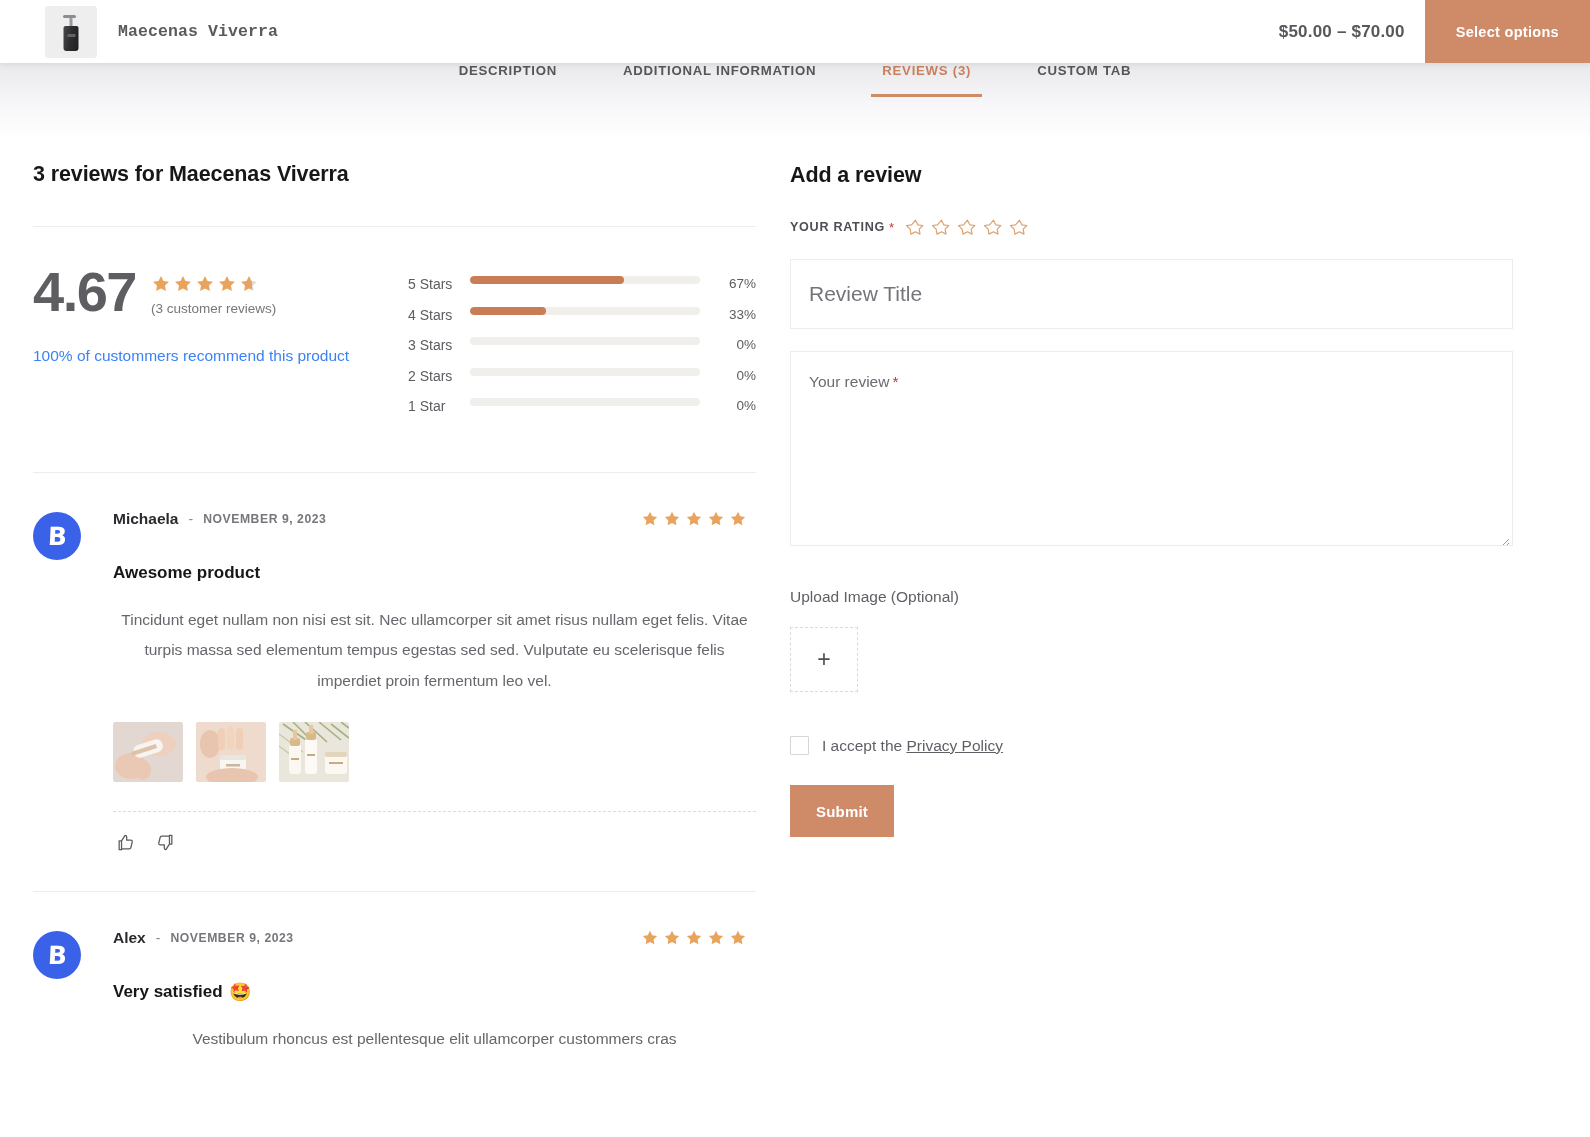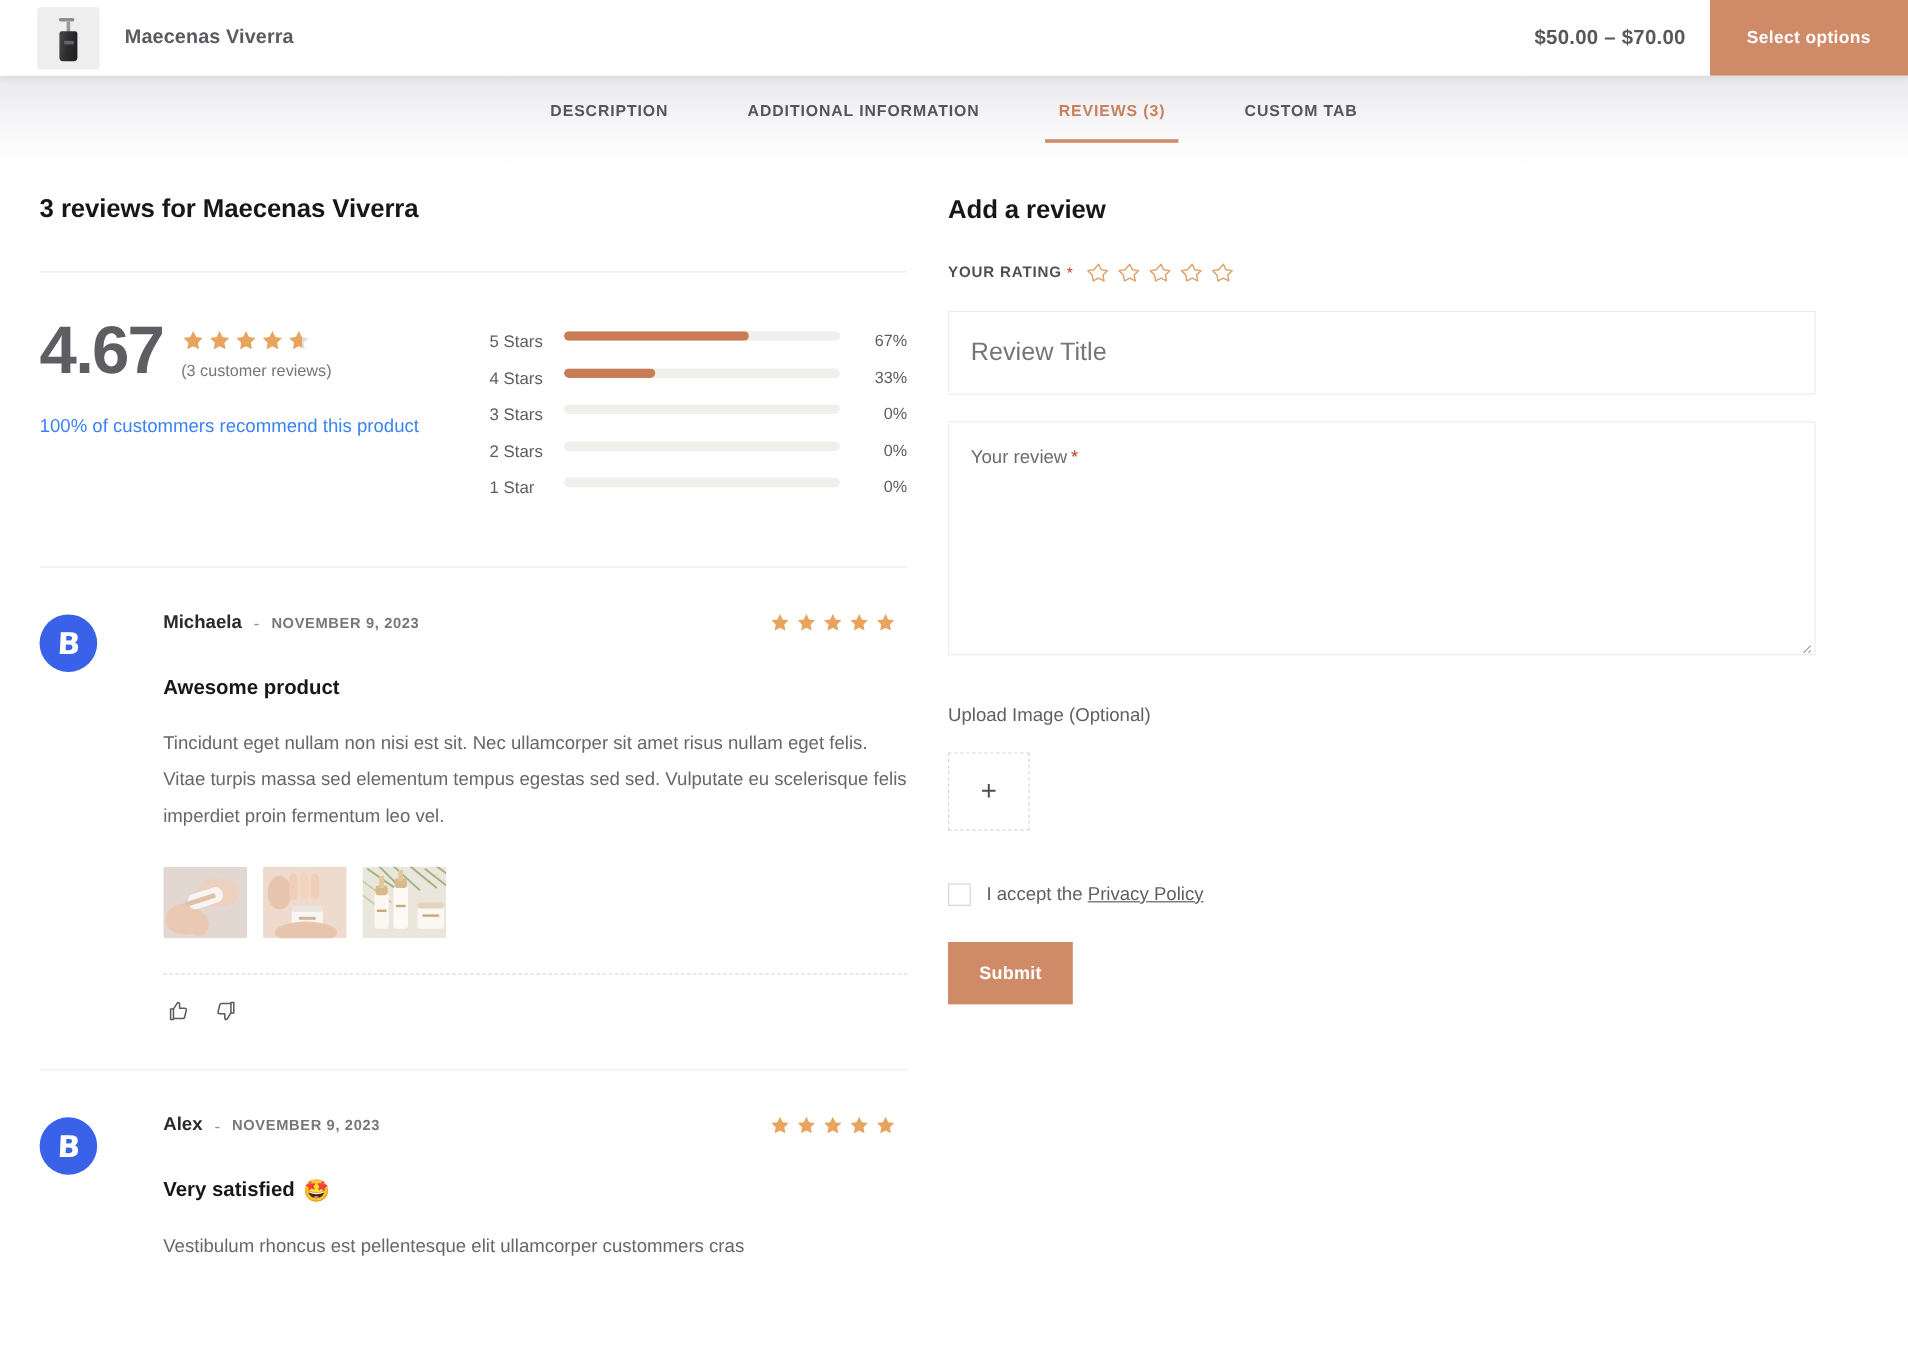--- a/index.html
+++ b/index.html
@@ -24,8 +24,9 @@
   .sh-left {
     display: flex;
     align-items: center;
-    padding-left: 31px;
+    padding-left: 45px;
     flex: 1;
+    font-family: Liberation Mono, monospace;
   }
   .product-thumb {
     width: 52px;

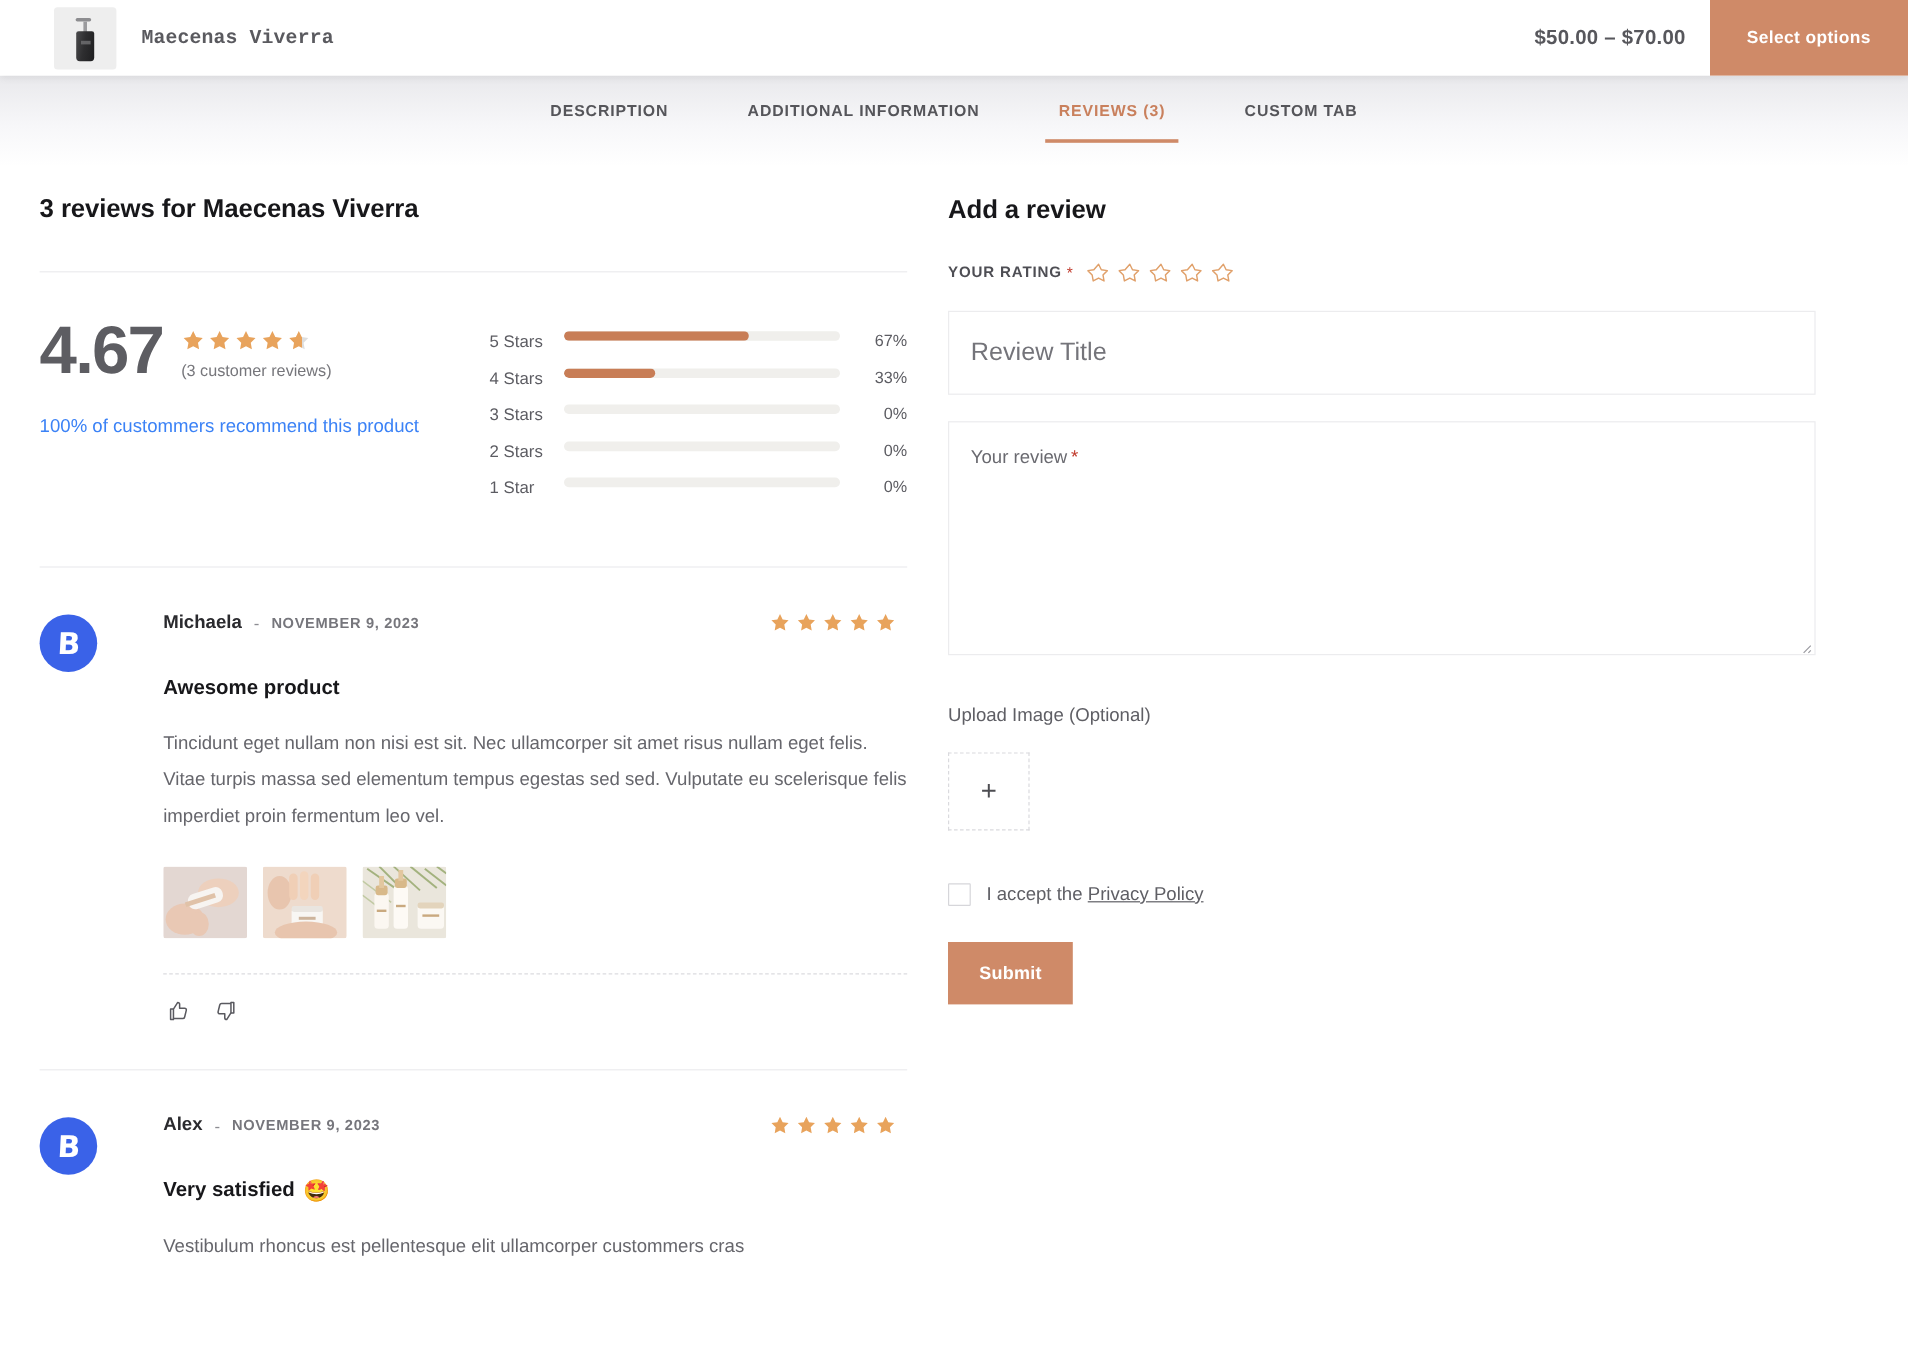--- a/index.html
+++ b/index.html
@@ -122,7 +122,6 @@
     justify-content: center;
     align-items: flex-end;
     gap: 0;
-    padding-top: 22px;
   }
   .tab {
     position: relative;

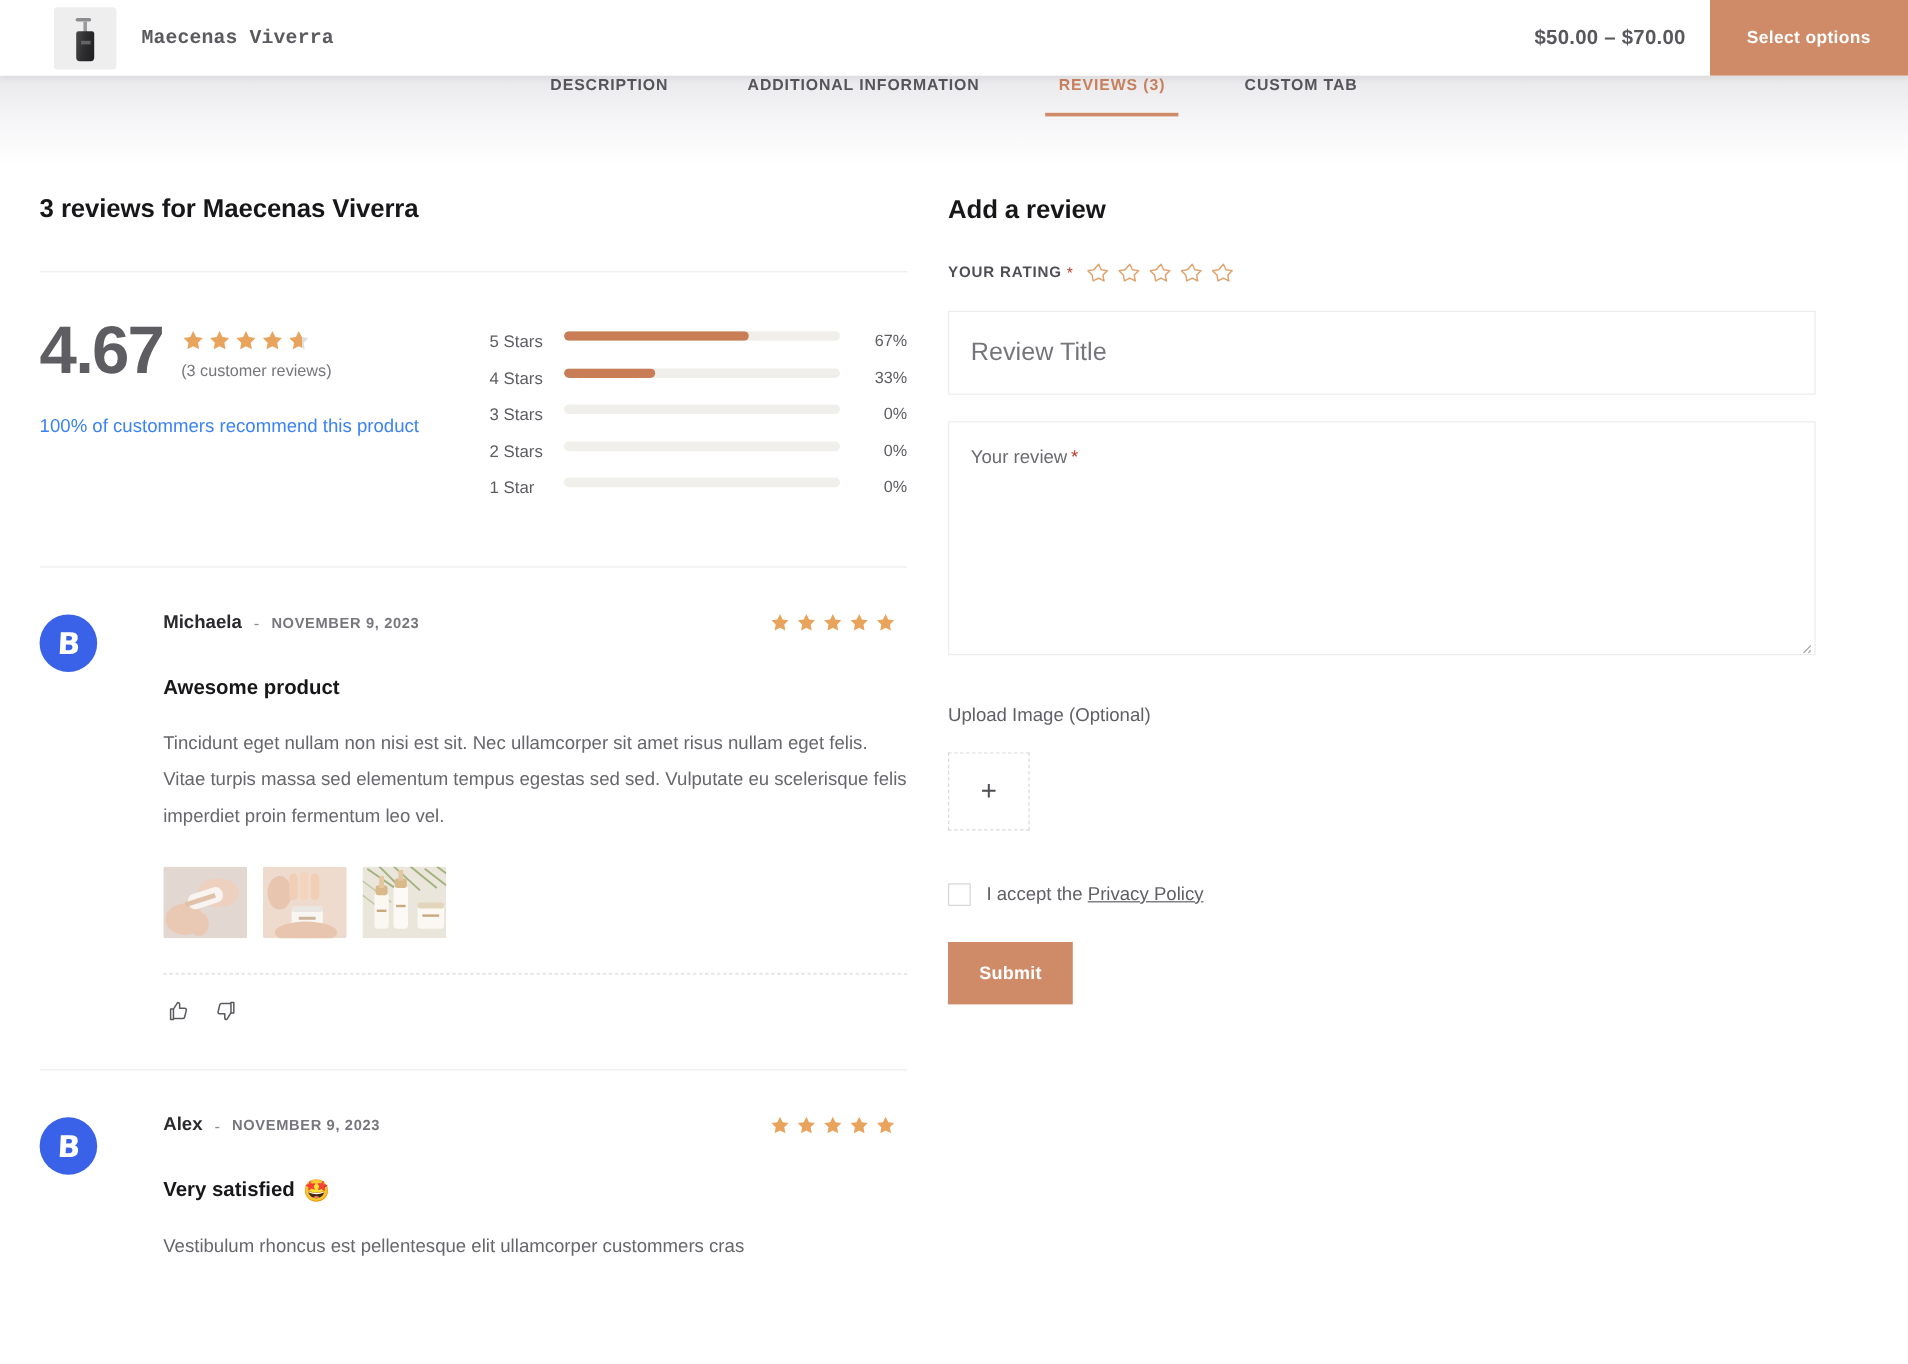--- a/index.html
+++ b/index.html
@@ -262,7 +262,7 @@
     letter-spacing: -1px;
     transform: skewX(-3deg);
   }
-  .review-body { flex: 1; margin-left: 55px; }
+  .review-body { flex: 1; margin-left: 32px; text-align: center; }
   .rv-head {
     display: flex;
     align-items: center;

